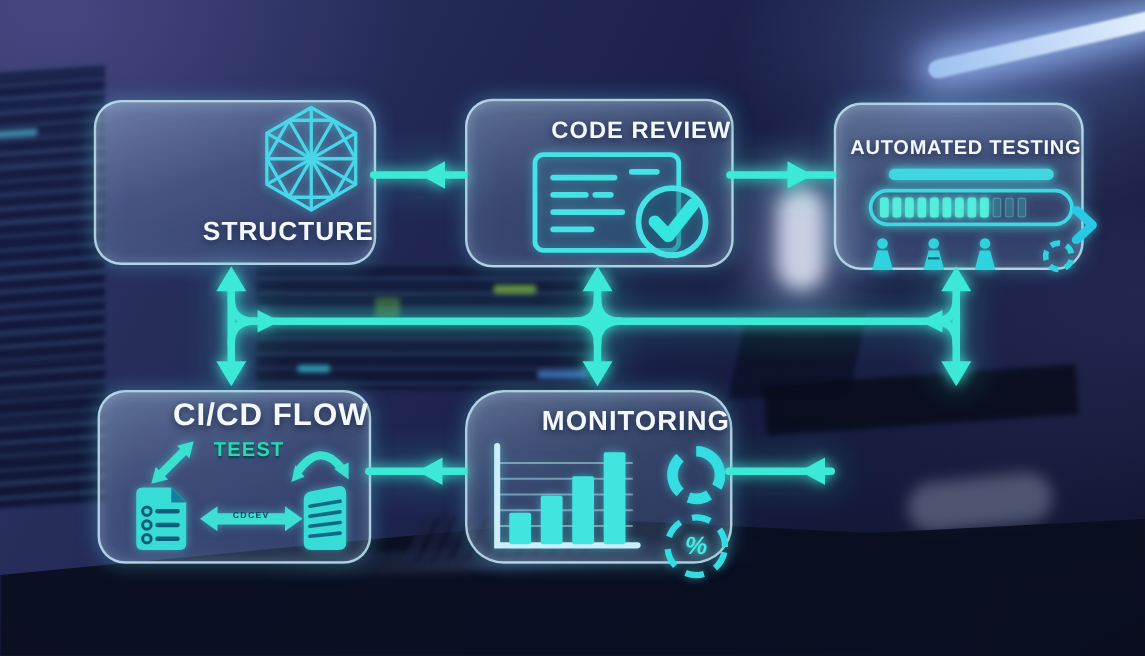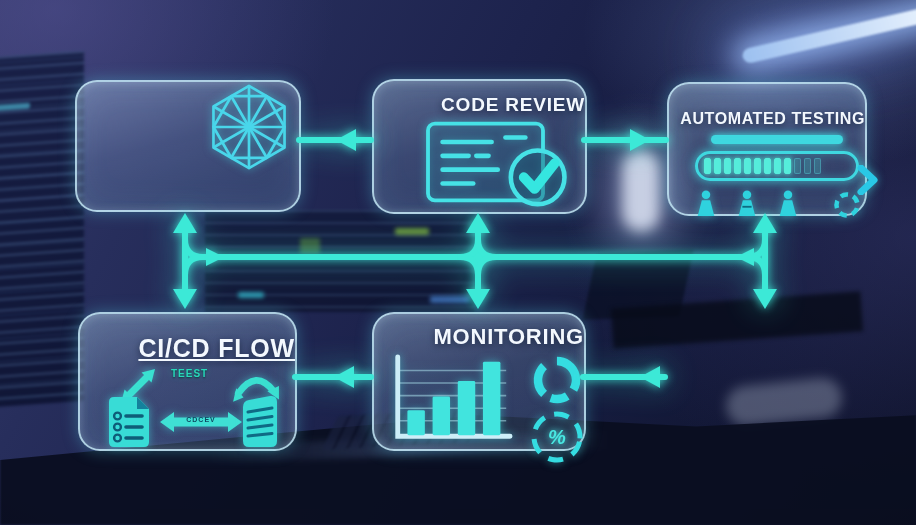--- a/index.html
+++ b/index.html
@@ -175,6 +175,7 @@
         <path d="M60 57 L82.5 18 M60 57 L105 57 M60 57 L82.5 96 M60 57 L37.5 96 M60 57 L15 57 M60 57 L37.5 18"></path>
       </g>
     </svg>
+    <div class="title">STRUCTURE</div>
   </div>
 
   <div class="node" id="box-code-review">

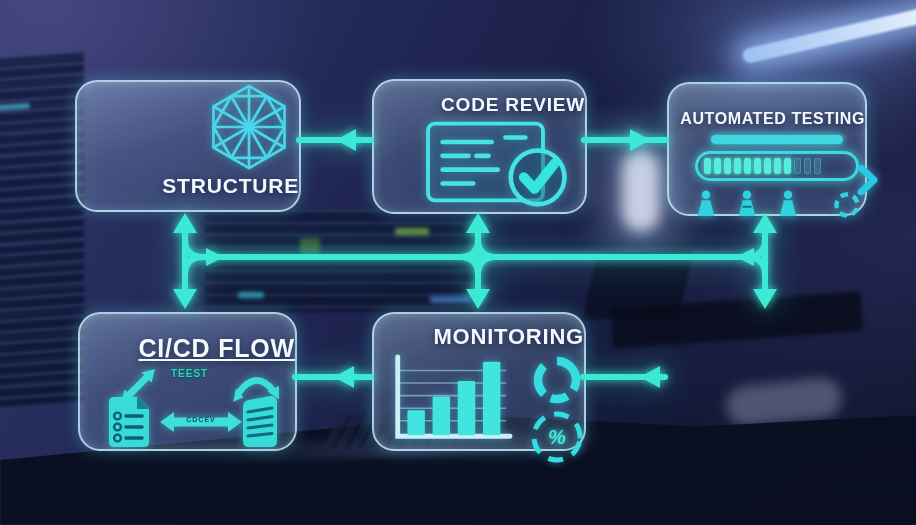--- a/index.html
+++ b/index.html
@@ -77,7 +77,7 @@
   #box-structure .title{font-size:21px;margin-top:2px;}
   #box-code-review .title{font-size:19px;margin-top:13px;}
   #box-automated-testing .title{font-size:16px;margin-top:26px;letter-spacing:.6px;}
-  #box-cicd .title{font-size:25px;margin-top:20px;text-decoration:underline;}
+  #box-cicd .title{font-size:25px;margin-top:4px;}
   #box-monitoring .title{font-size:22px;margin-top:10px;}
   #box-retrospective .title{font-size:16px;margin-top:13px;letter-spacing:.4px;}
   .icon-cyan{filter:drop-shadow(0 0 4px rgba(70,225,230,.55));}

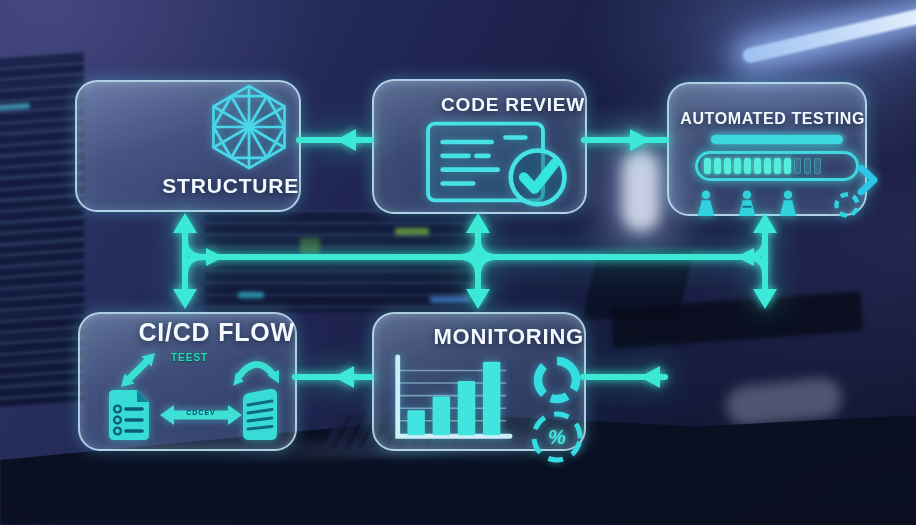--- a/index.html
+++ b/index.html
@@ -72,7 +72,7 @@
   #box-code-review{left:372px;top:79px;width:211px;height:131px;}
   #box-automated-testing{left:667px;top:82px;width:196px;height:130px;}
   #box-cicd{left:78px;top:312px;width:215px;height:135px;}
-  #box-monitoring{left:372px;top:312px;width:210px;height:135px;}
+  #box-monitoring{left:372px;top:312px;width:210px;height:135px;border-radius:31px;}
   #box-retrospective{left:666px;top:312px;width:196px;height:133px;}
   #box-structure .title{font-size:21px;margin-top:2px;}
   #box-code-review .title{font-size:19px;margin-top:13px;}

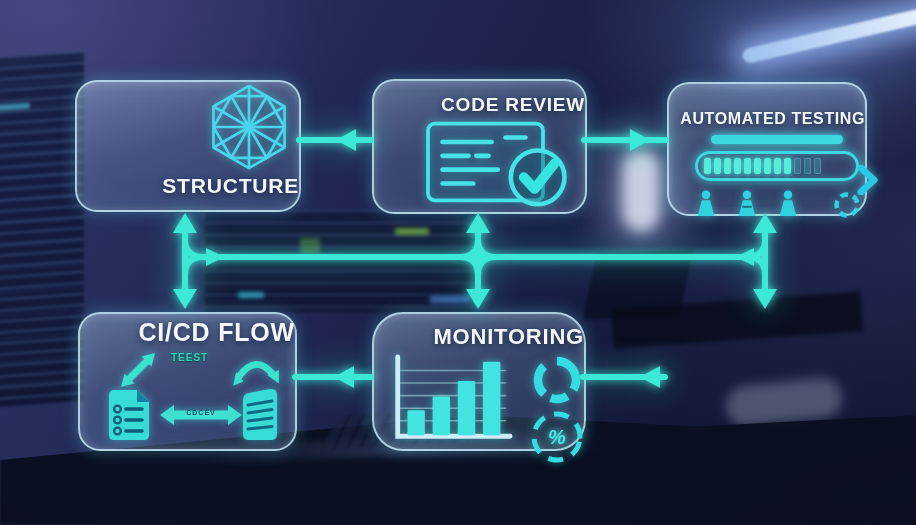--- a/index.html
+++ b/index.html
@@ -93,7 +93,7 @@
   .at-spinner{margin-left:16px;}
   
   .cicd-cluster{position:relative;width:202px;height:94px;margin-top:1px;}
-  .cicd-test{position:absolute;left:78px;top:4px;color:#27d8b9;font-weight:bold;font-size:10px;letter-spacing:1px;
+  .cicd-test{position:absolute;left:78px;top:4px;color:#27d8b9;font-weight:bold;font-size:16px;letter-spacing:1px;
     text-shadow:0 1px 2px rgba(6,40,40,.8), 0 0 6px rgba(39,216,185,.4);}
   .cicd-diag{position:absolute;left:22px;top:0;}
   .cicd-curve{position:absolute;left:138px;top:2px;}

